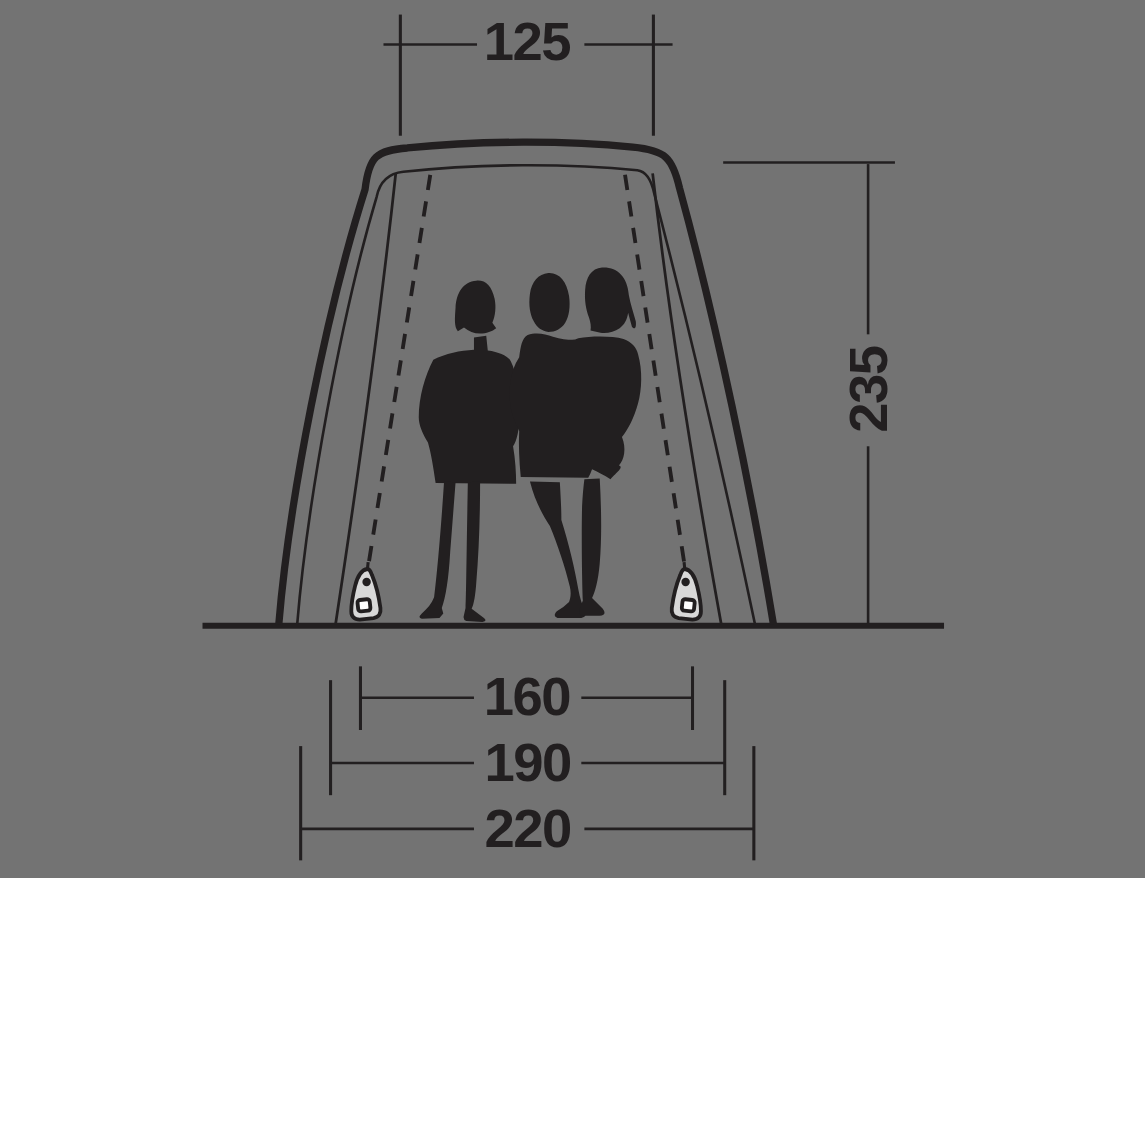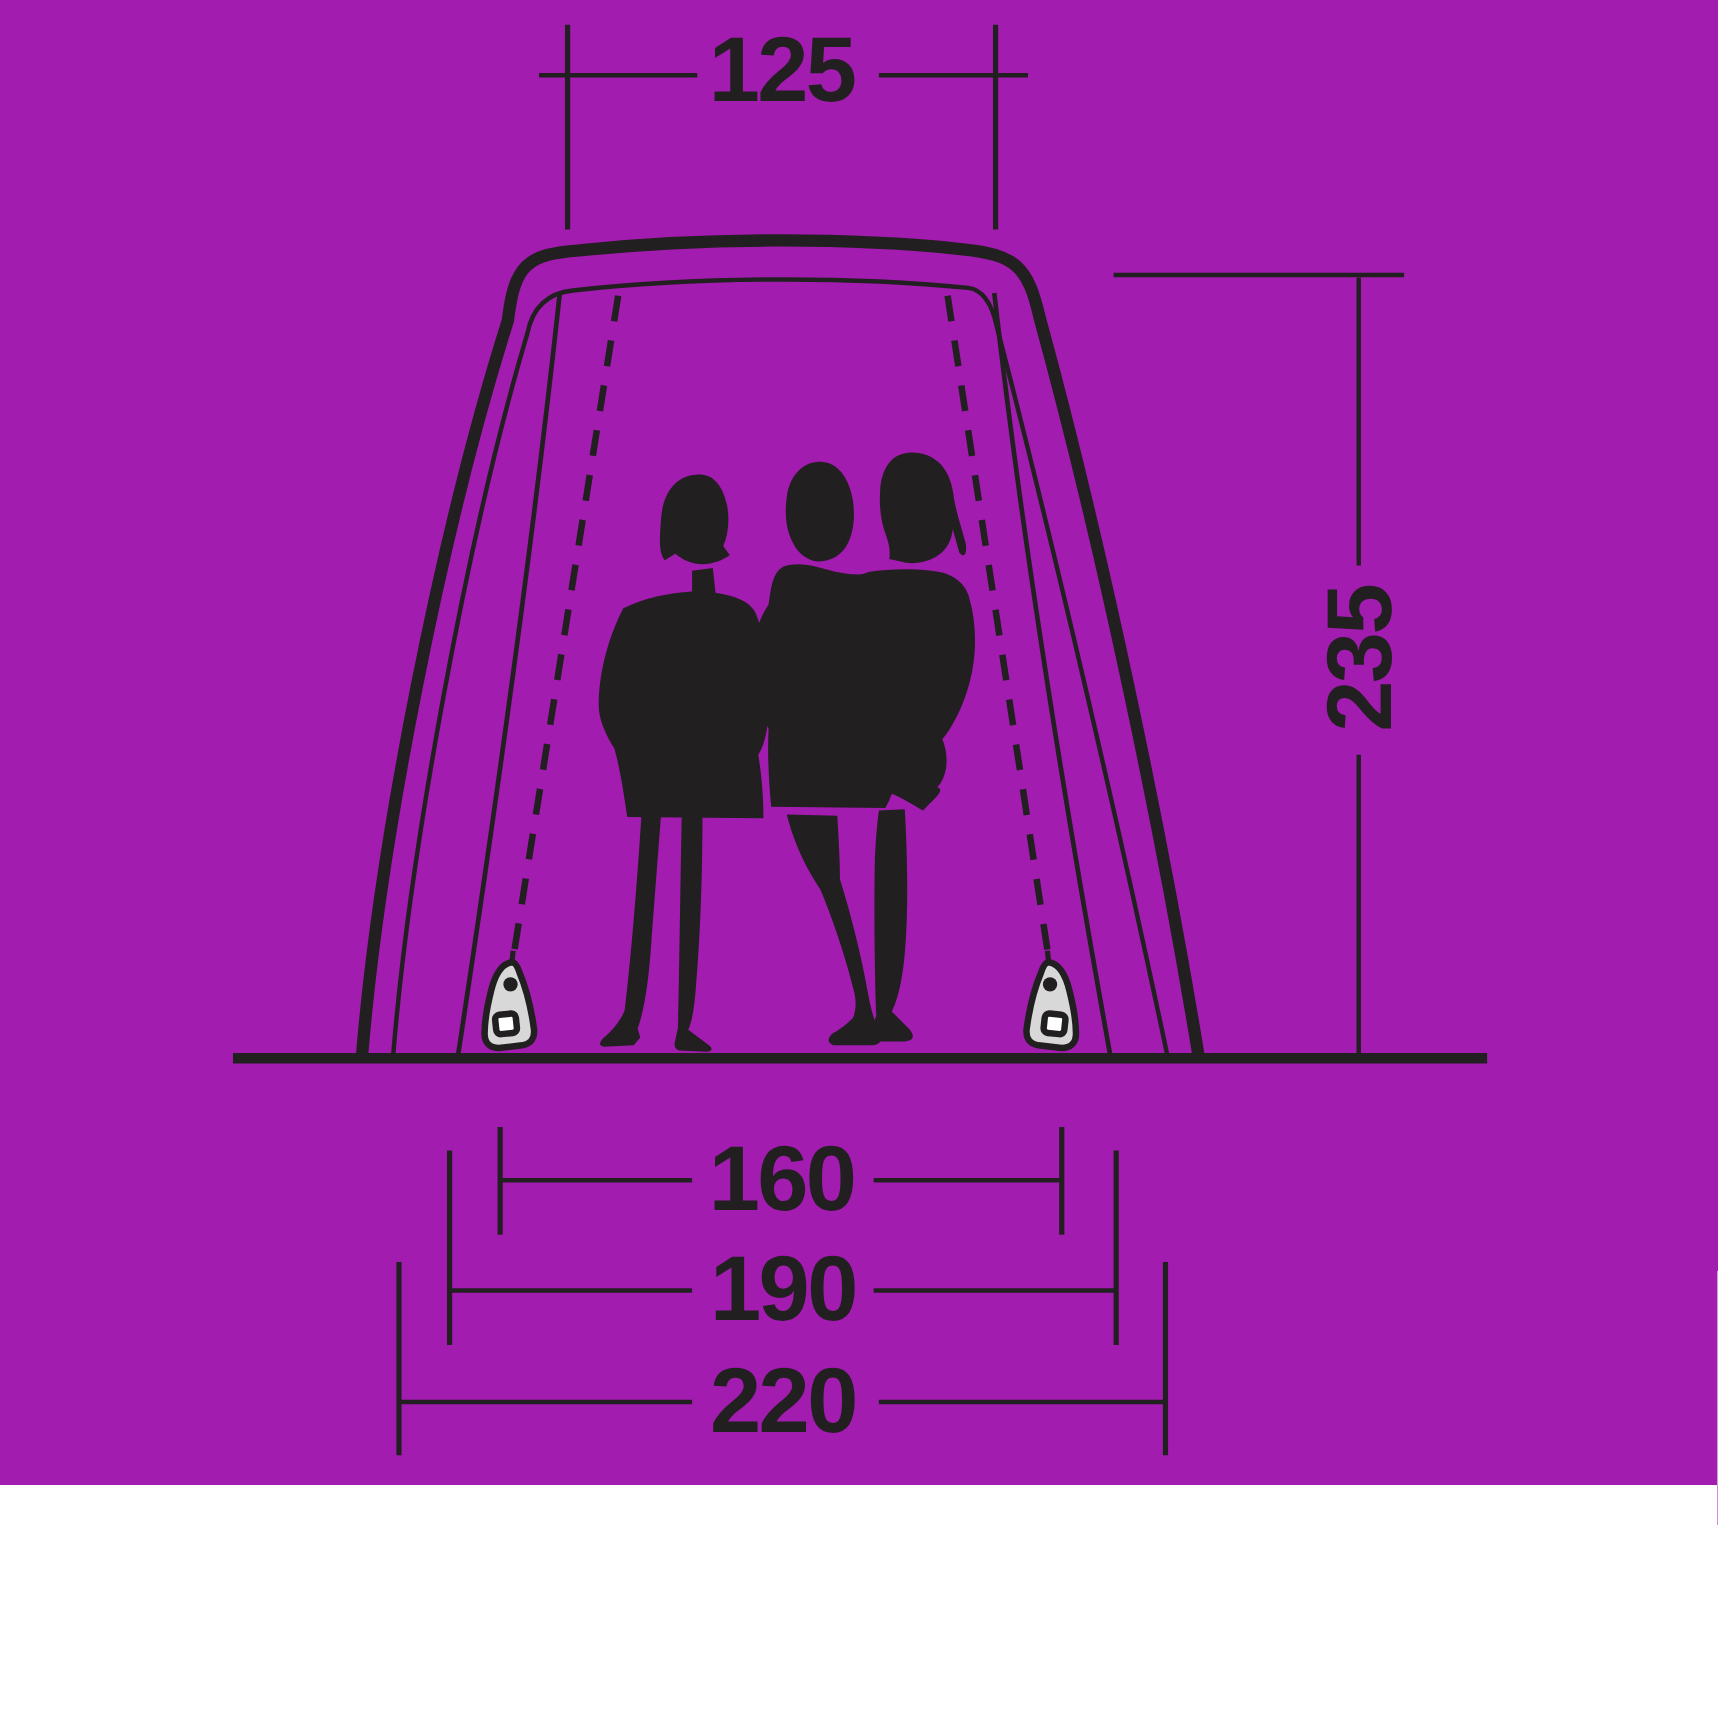--- a/index.html
+++ b/index.html
@@ -3,7 +3,7 @@
 <meta charset="utf-8">
 <style>
   html,body{margin:0;padding:0;background:#ffffff;}
-  .canvas{position:relative;width:1145px;height:990px;background:#a21caf;overflow:hidden;}
+  .canvas{position:relative;width:1145px;height:878px;background:#737373;overflow:hidden;}
   svg{display:block;width:100%;height:100%;}
   text{font-family:"Liberation Sans", sans-serif;font-weight:700;font-size:71px;fill:#221f20;letter-spacing:-2px;}
   .ink-line{stroke:#221f20;fill:none;}

